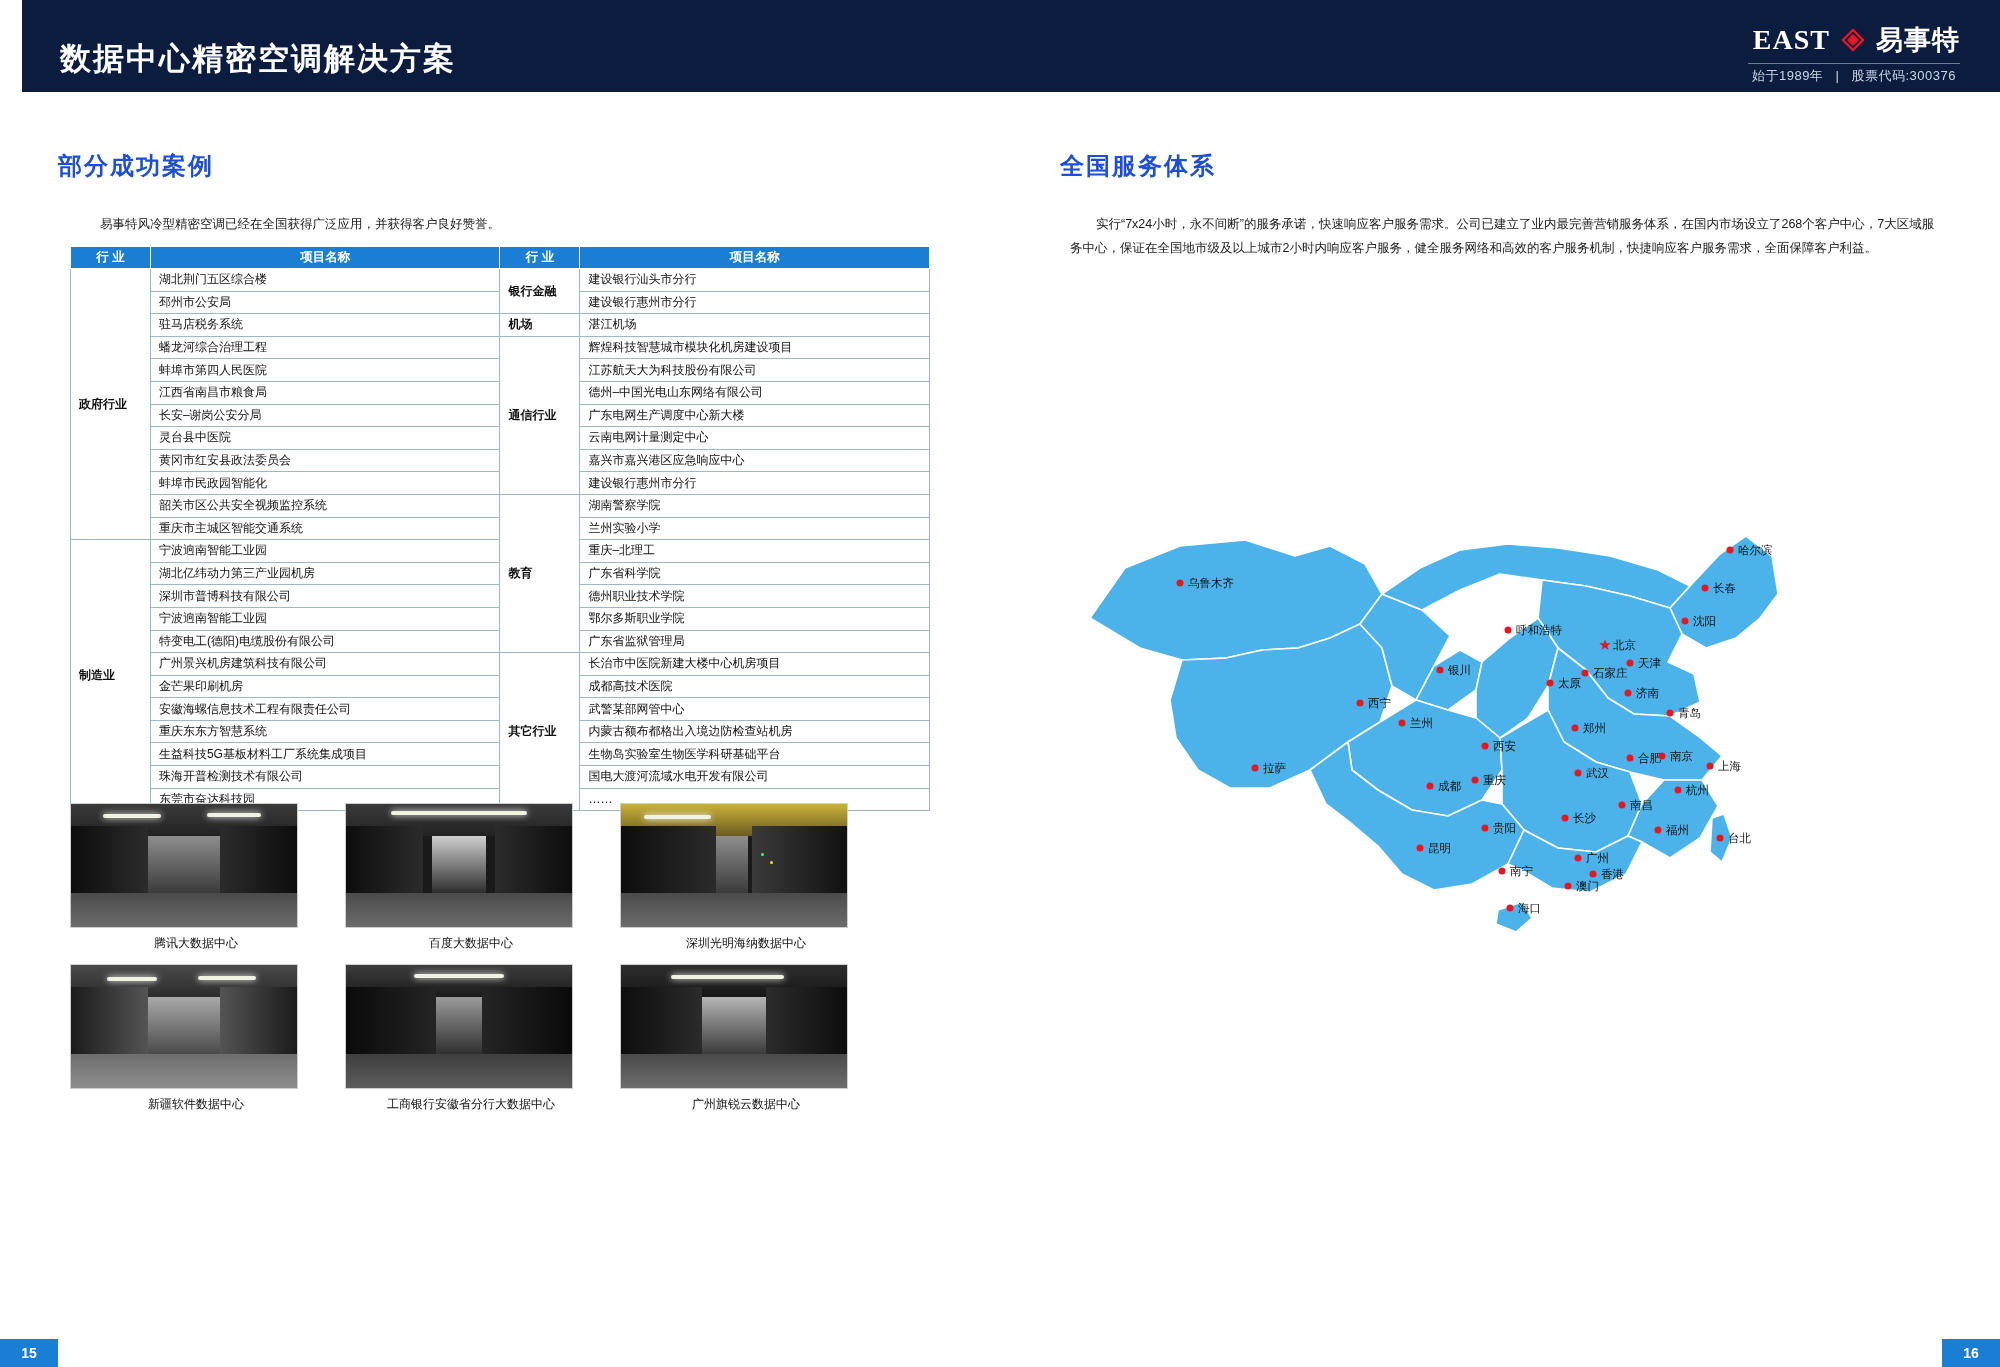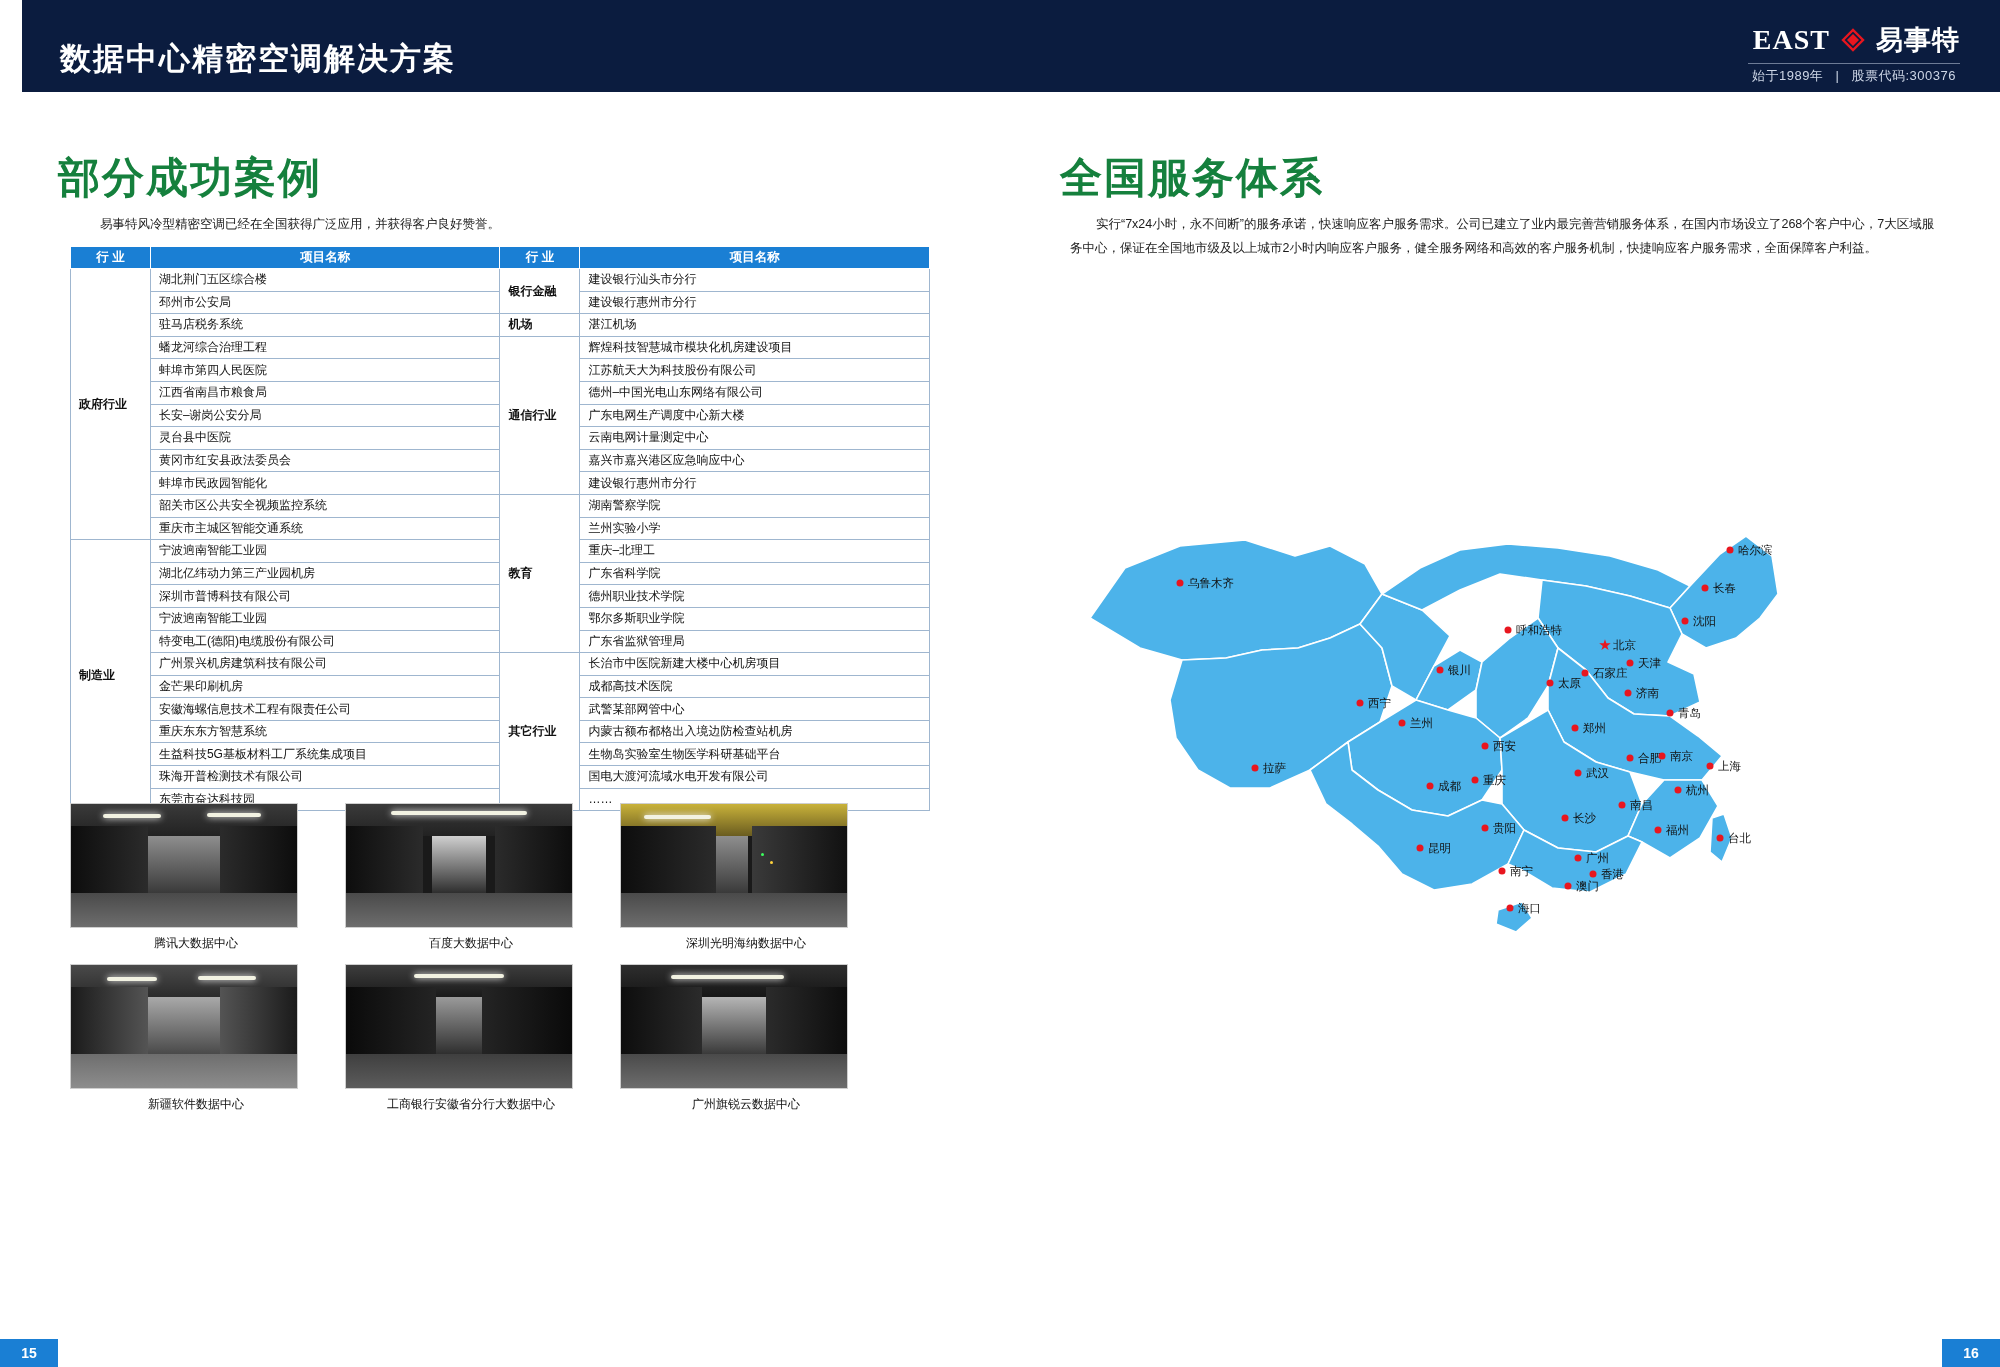--- a/index.html
+++ b/index.html
@@ -67,7 +67,7 @@
 
   .sec-title {
     position:absolute;
-    color:#15803d; font-size:42px; font-weight:bold; letter-spacing:2px;font-family:Liberation Serif, serif;
+    color:#1d4ed8; font-size:24px; font-weight:bold; letter-spacing:2px;font-family:Liberation Serif, serif;
   }
   .intro {
     position:absolute;

